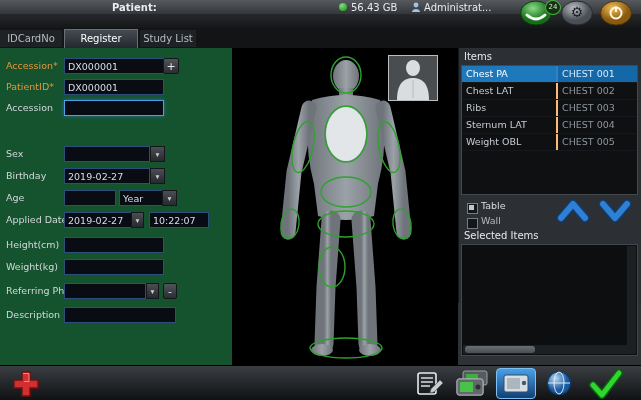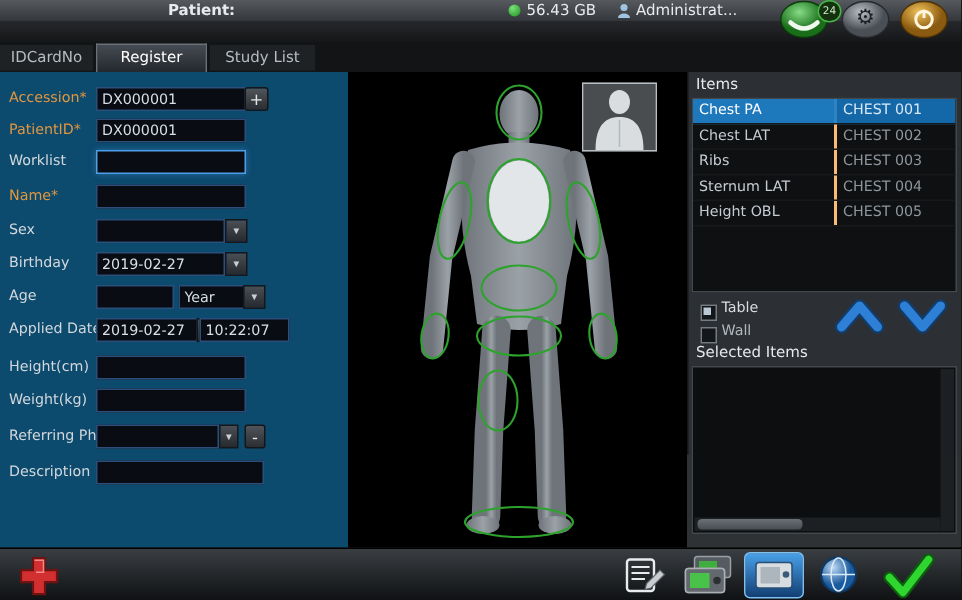--- a/index.html
+++ b/index.html
@@ -150,7 +150,7 @@
   <div class="tabbar">
     <div class="tab" style="left:0;width:62px;">IDCardNo</div>
     <div class="tab active" style="left:64px;width:74px;">Register</div>
-    <div class="tab" style="left:140px;width:70px;">Study List</div>
+    <div class="tab" style="left:140px;width:56px;">Study List</div>
   </div>
 
   <div class="form-panel">

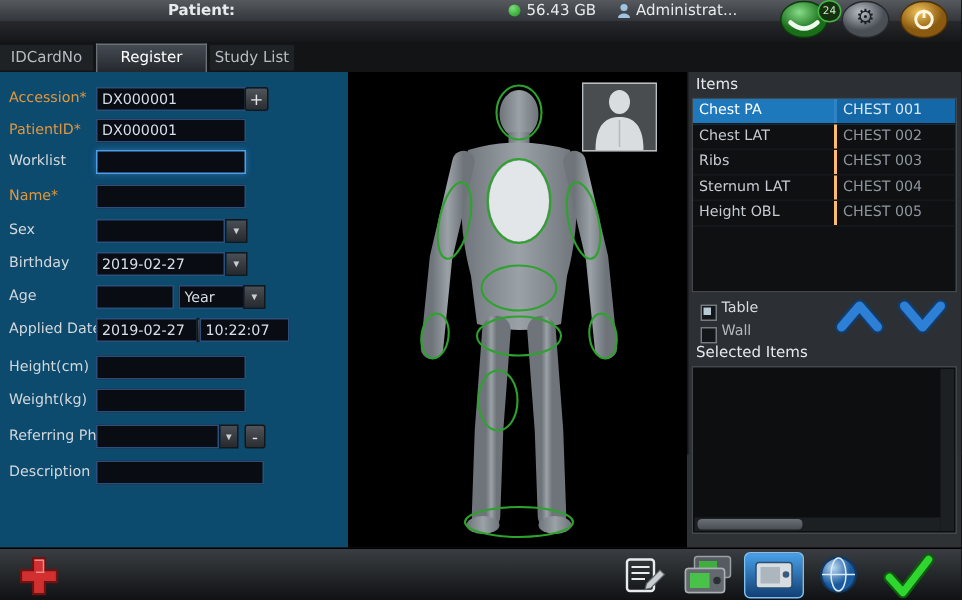--- a/index.html
+++ b/index.html
@@ -30,7 +30,7 @@
   .tab.active{top:1px;height:20px;line-height:18px;background:linear-gradient(#454b52,#22262b);
               color:#ffffff;border:1px solid #6a7077;border-bottom:none;box-sizing:border-box;}
   
-  .form-panel{position:absolute;left:0;top:48px;width:232px;height:317px;background:#0c4a6e;border-right:1px solid #8b5cf6;}
+  .form-panel{position:absolute;left:0;top:48px;width:232px;height:317px;background:#14532d;border-right:1px solid #8b5cf6;}
   .frow{position:absolute;left:0;width:232px;height:17px;}
   .flabel{position:absolute;left:6px;top:0;font-size:9.5px;line-height:16px;color:#d3d8dc;white-space:nowrap;}
   .flabel.req{color:#e2973f;}

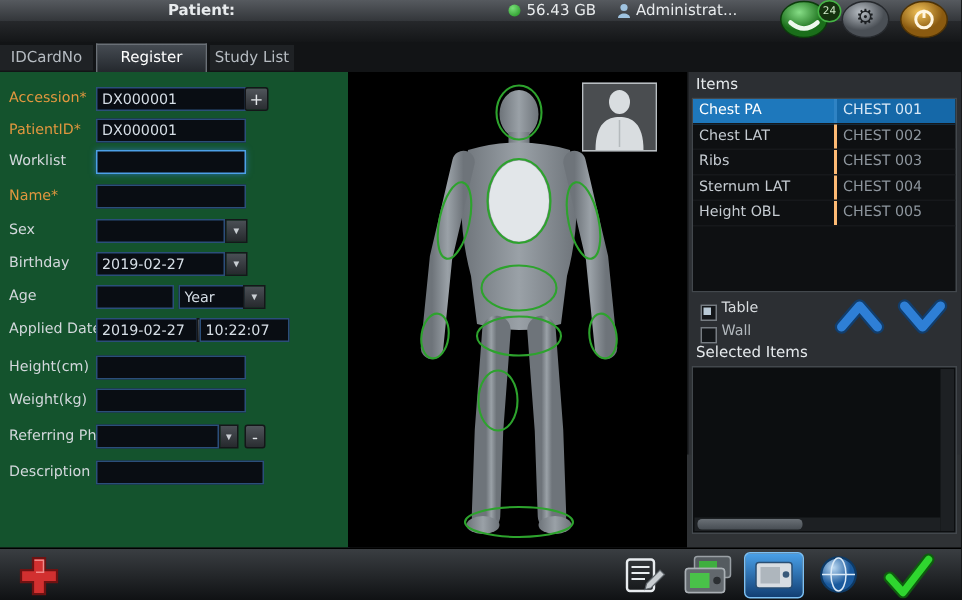--- a/index.html
+++ b/index.html
@@ -167,7 +167,7 @@
     </div>
 
     <div class="frow" style="top:52px">
-      <span class="flabel">Worklist</span>
+      <span class="flabel">Accession</span>
       <input class="tb focused" value="" style="">
     </div>
 

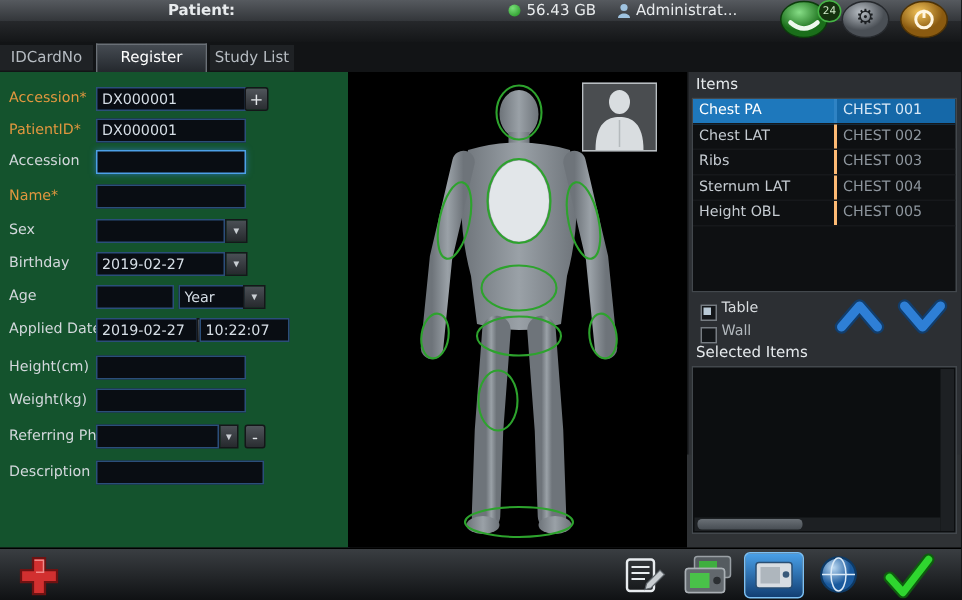--- a/index.html
+++ b/index.html
@@ -171,10 +171,6 @@
       <input class="tb focused" value="" style="">
     </div>
 
-    <div class="frow" style="top:75px">
-      <span class="flabel req">Name*</span>
-      <input class="tb" value="" style="">
-    </div>
 
     <div class="frow" style="top:98px">
       <span class="flabel">Sex</span>

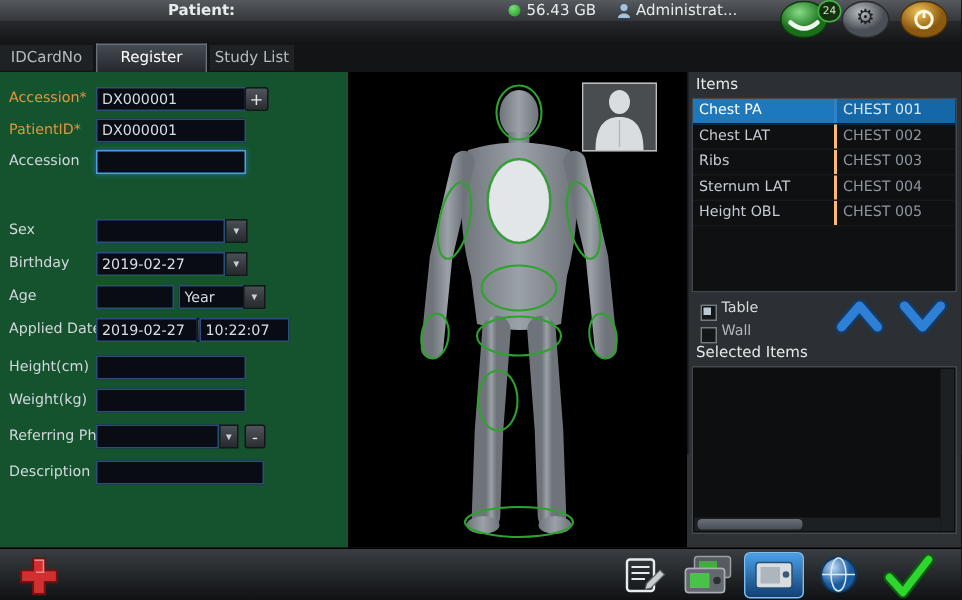--- a/index.html
+++ b/index.html
@@ -288,7 +288,7 @@
         <span class="cd">CHEST 004</span>
       </div>
       <div class="irow">
-        <span class="nm">Height OBL</span>
+        <span class="nm">Weight OBL</span>
         <span class="cd">CHEST 005</span>
       </div>
     </div>

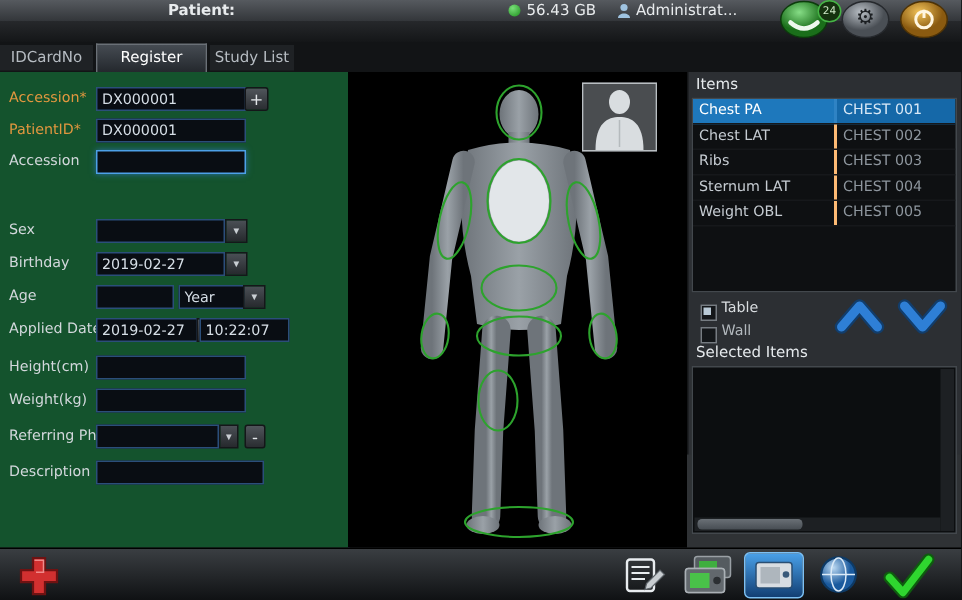--- a/index.html
+++ b/index.html
@@ -195,7 +195,7 @@
       <span class="flabel">Applied Date</span>
       <input class="tb" style="width: 60px;" value="2019-02-27">
       <button class="arrow-btn" style="left:131px;width:13px">▼</button>
-      <input class="tb" style="left: 133px; width: 52px;" value="10:22:07">
+      <input class="tb" style="left: 149px; width: 52px;" value="10:22:07">
     </div>
 
     <div class="frow" style="top:189px">

